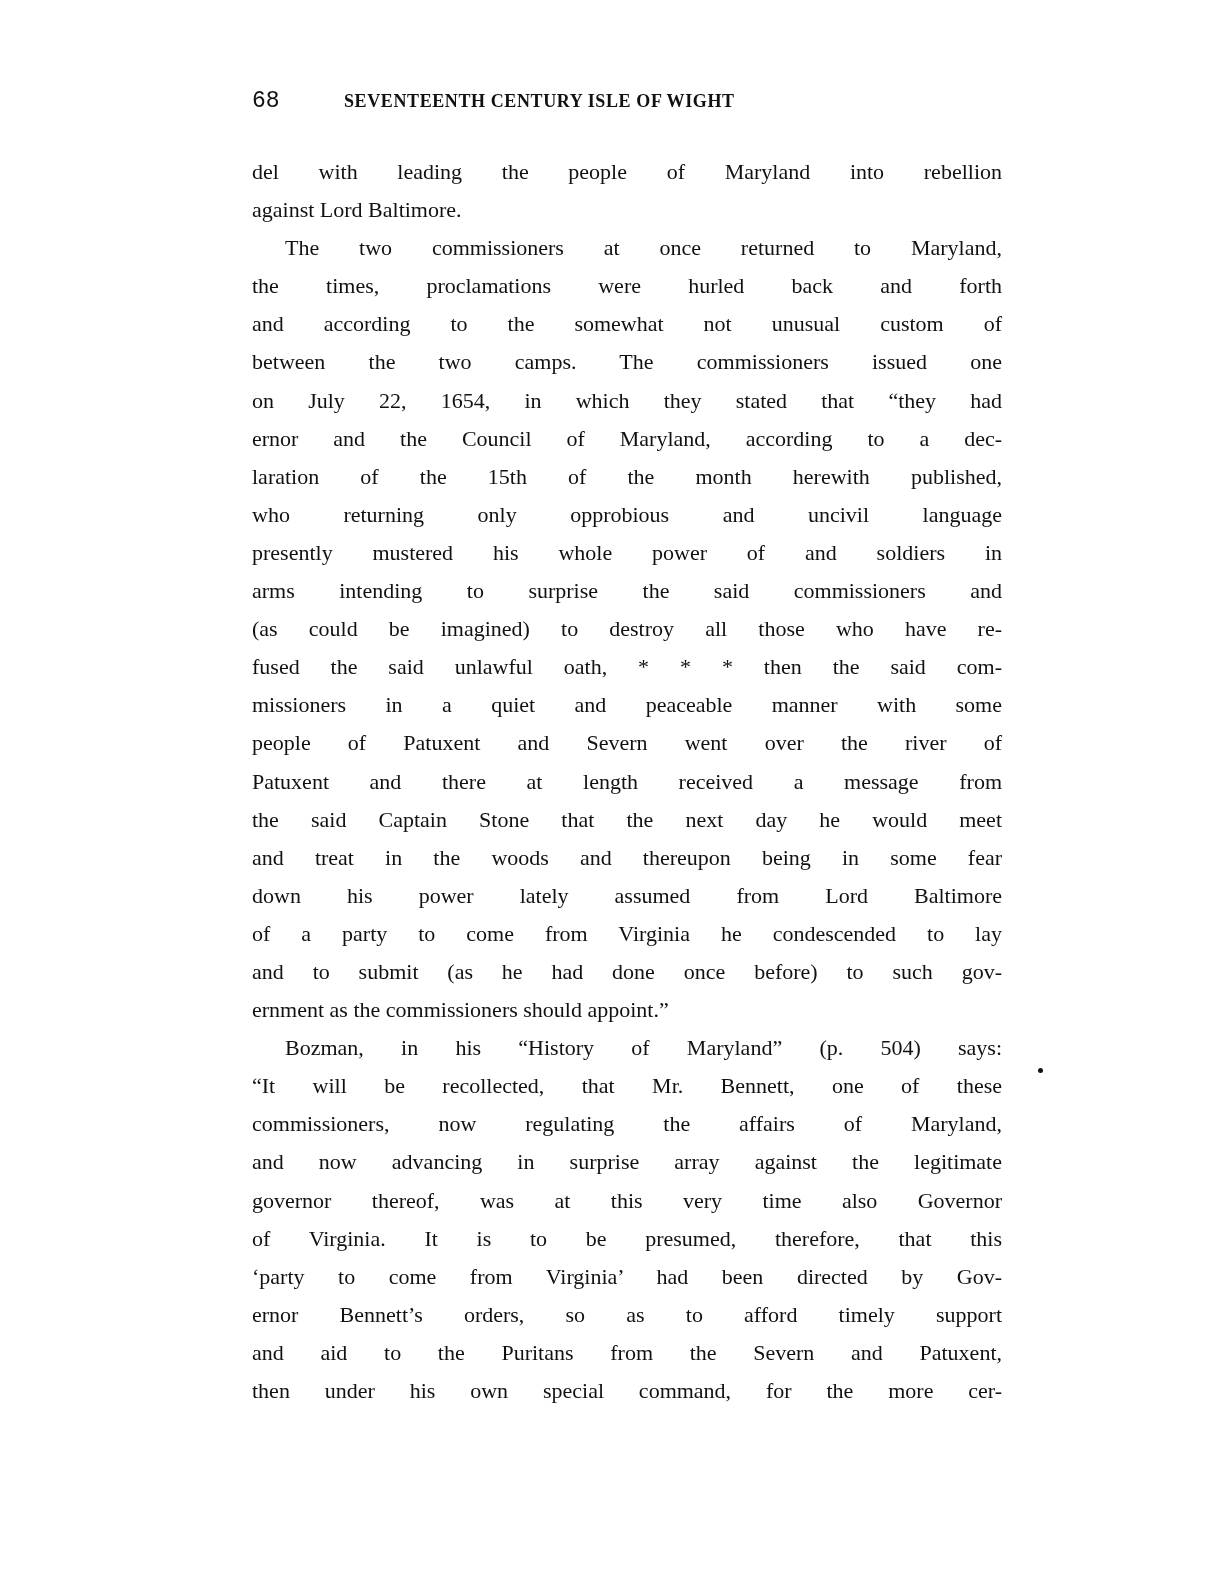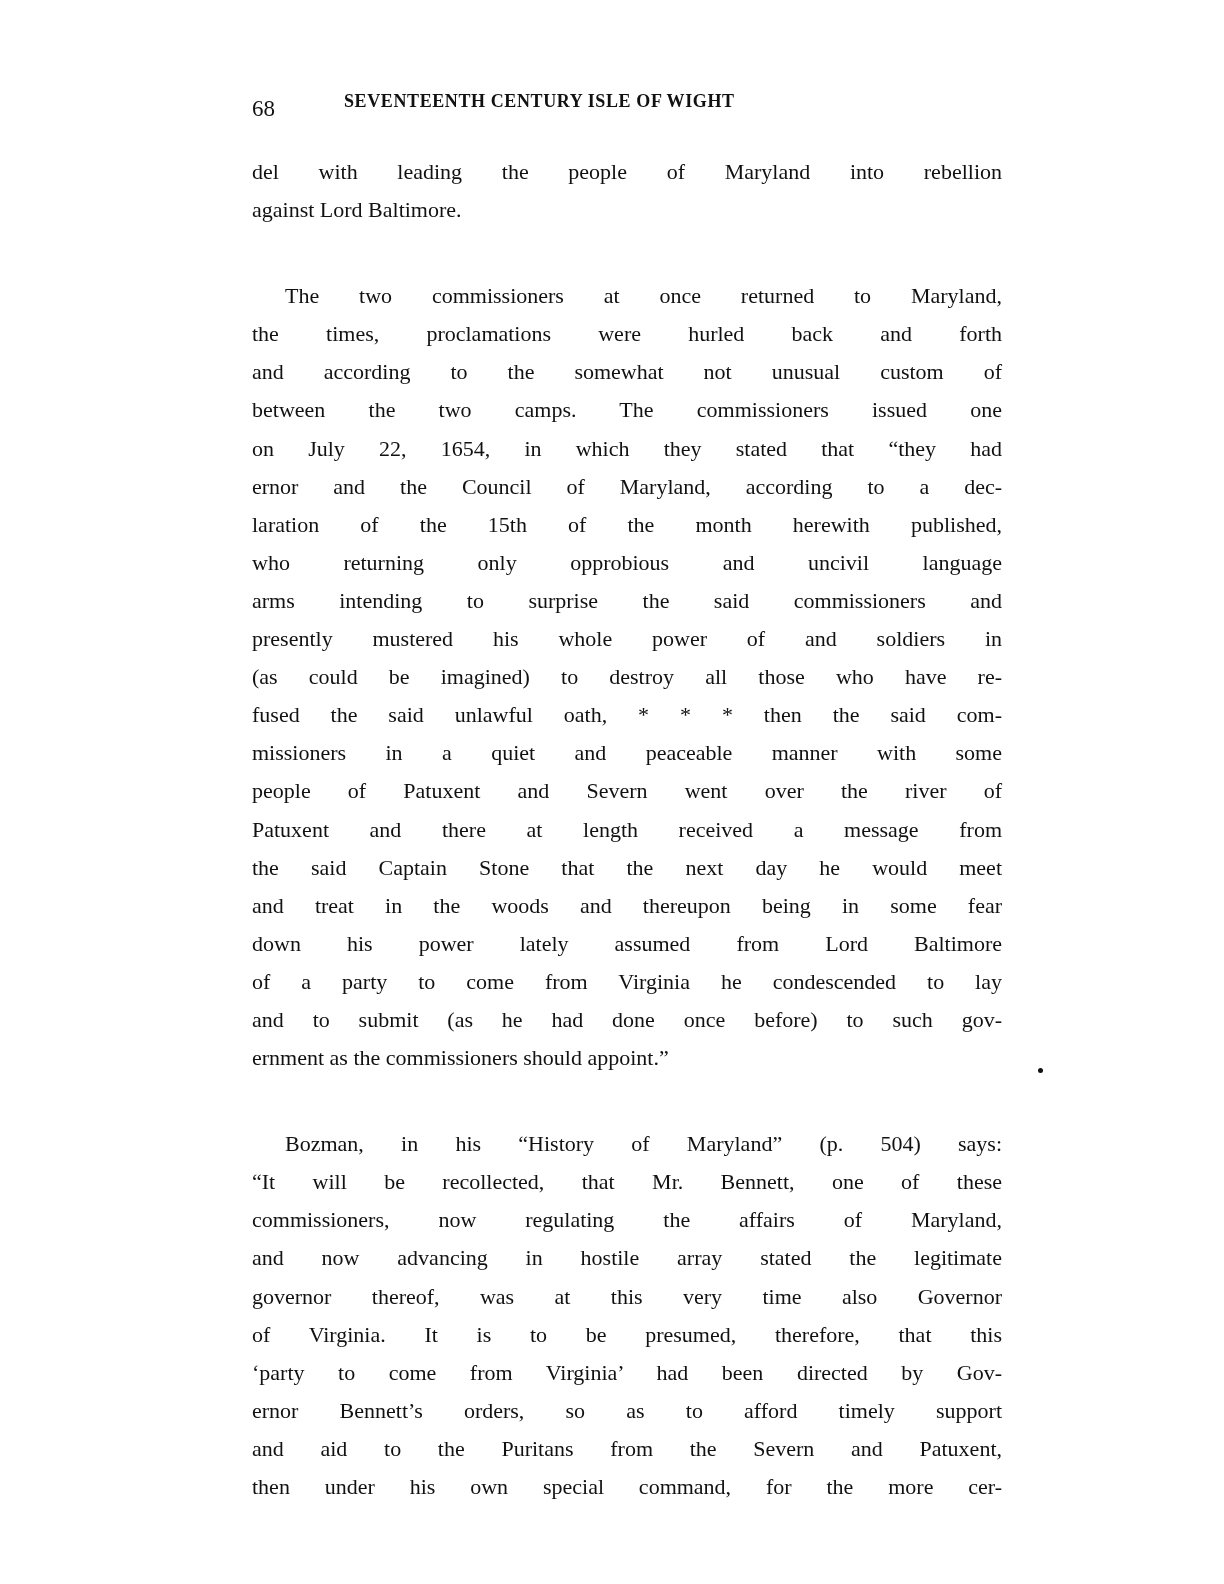--- a/index.html
+++ b/index.html
@@ -25,8 +25,9 @@
   .page-number {
     position: absolute;
     left: 0;
-    top: 8px;
+    top: 0;
     font-size: 23px;
+    font-family: Liberation Mono, monospace;
   }
   .running-head {
     position: absolute;

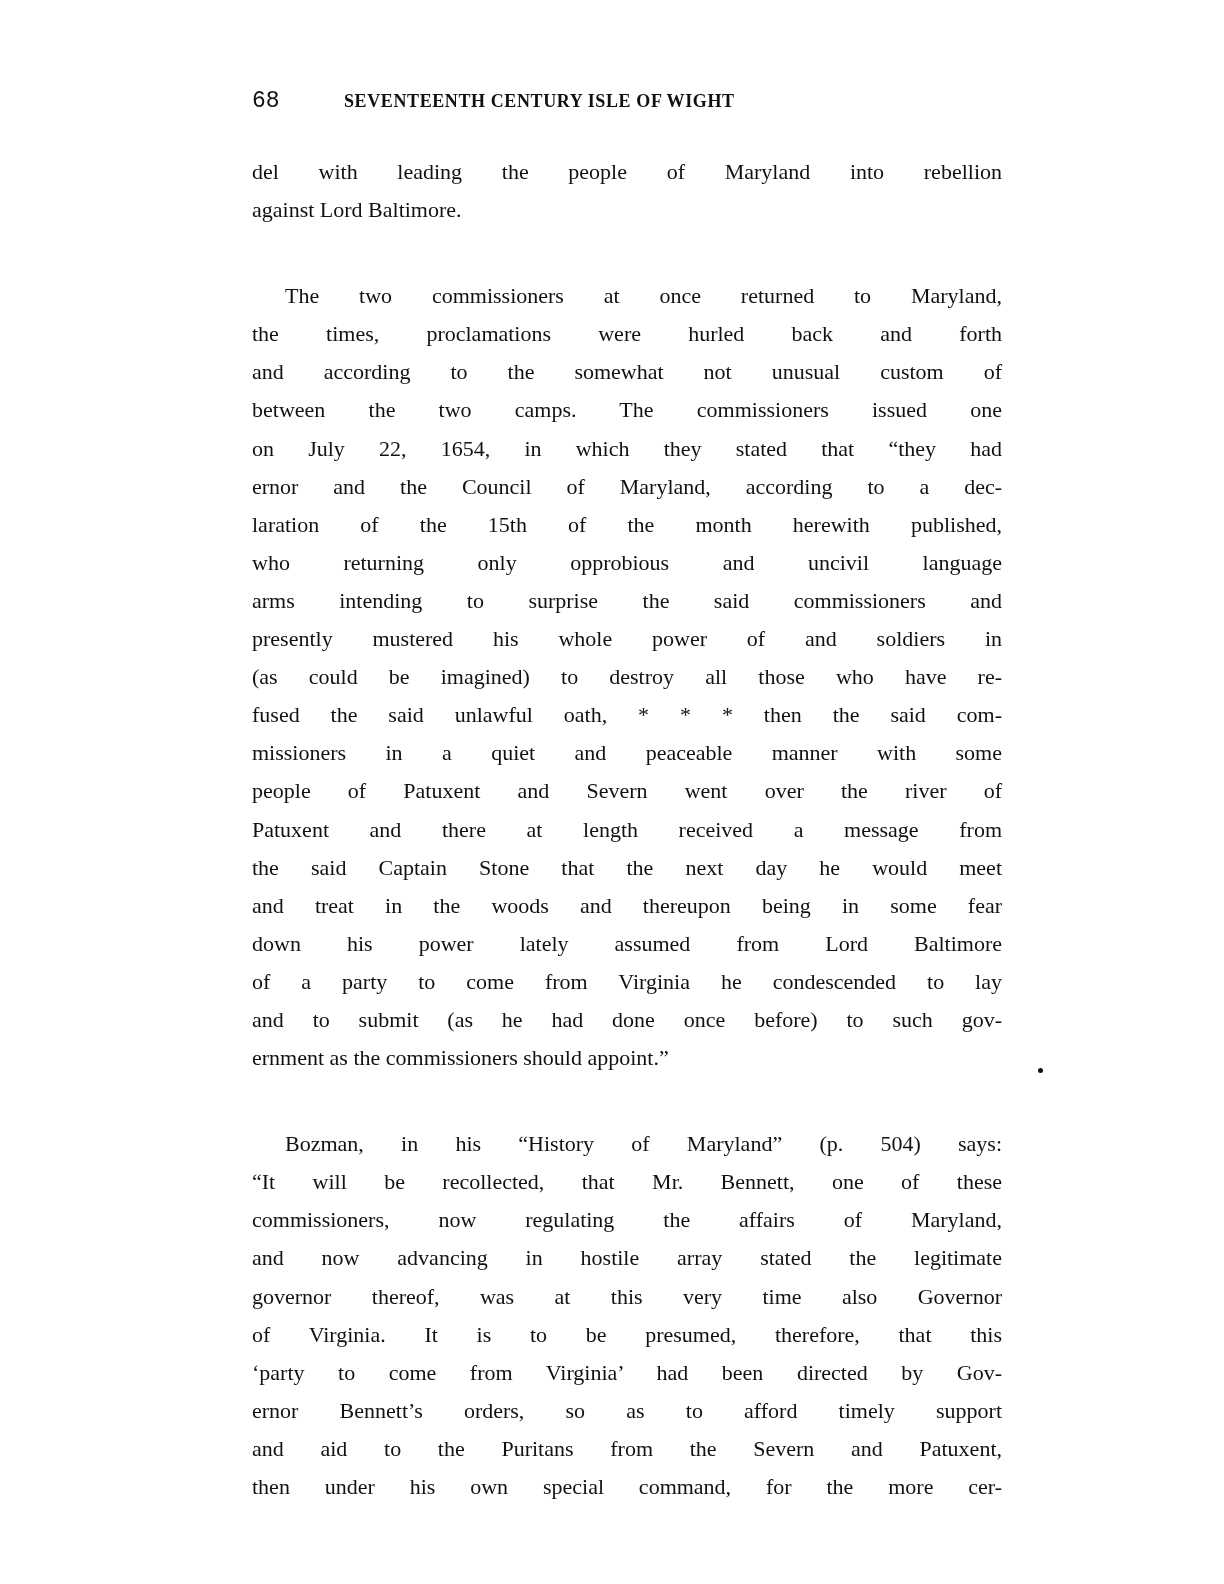--- a/index.html
+++ b/index.html
@@ -57,7 +57,6 @@
   }
   .line.indent {
     padding-left: 33px;
-    margin-top: 48px;
   }
   .margin-dot {
     position: absolute;

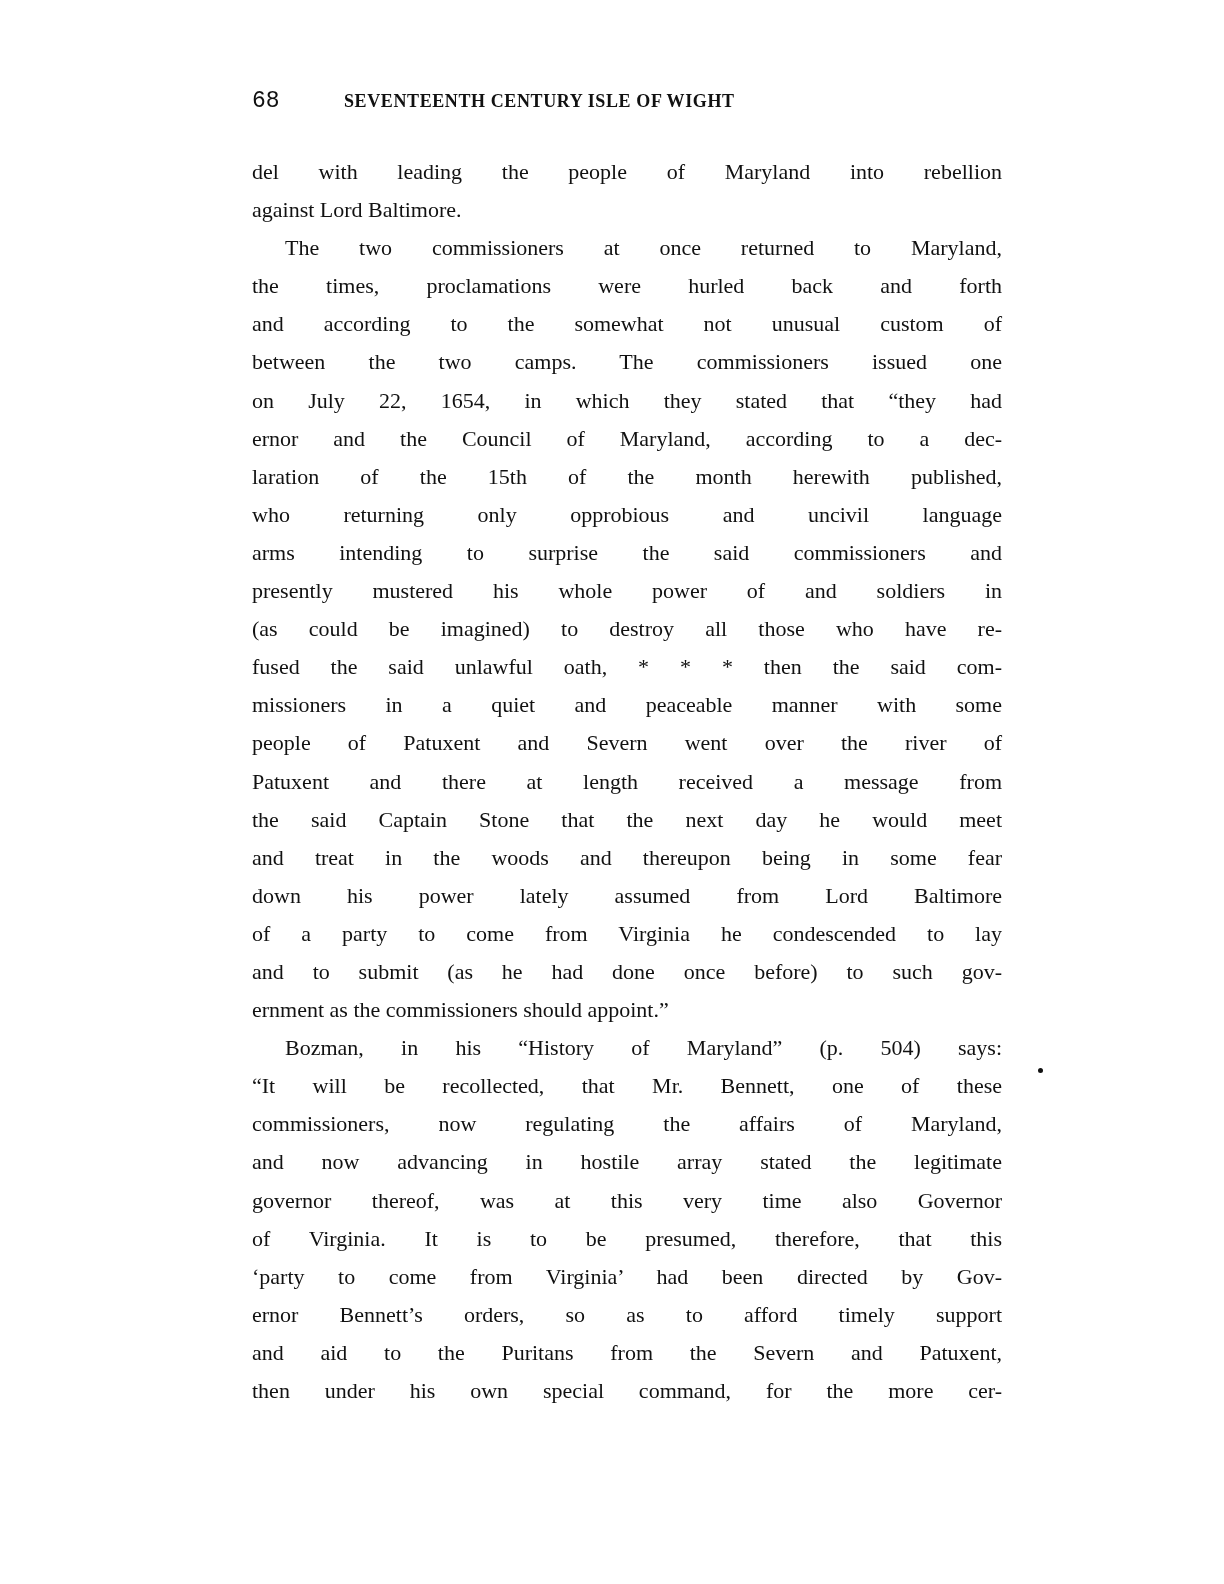--- a/index.html
+++ b/index.html
@@ -90,8 +90,8 @@
       <span class="line">ernor and the Council of Maryland, according to a dec-</span>
       <span class="line">laration of the 15th of the month herewith published,</span>
       <span class="line">who returning only opprobious and uncivil language</span>
+      <span class="line">presently mustered his whole power of and soldiers in</span>
       <span class="line">arms intending to surprise the said commissioners and</span>
-      <span class="line">presently mustered his whole power of and soldiers in</span>
       <span class="line">(as could be imagined) to destroy all those who have re-</span>
       <span class="line">fused the said unlawful oath, * * * then the said com-</span>
       <span class="line">missioners in a quiet and peaceable manner with some</span>

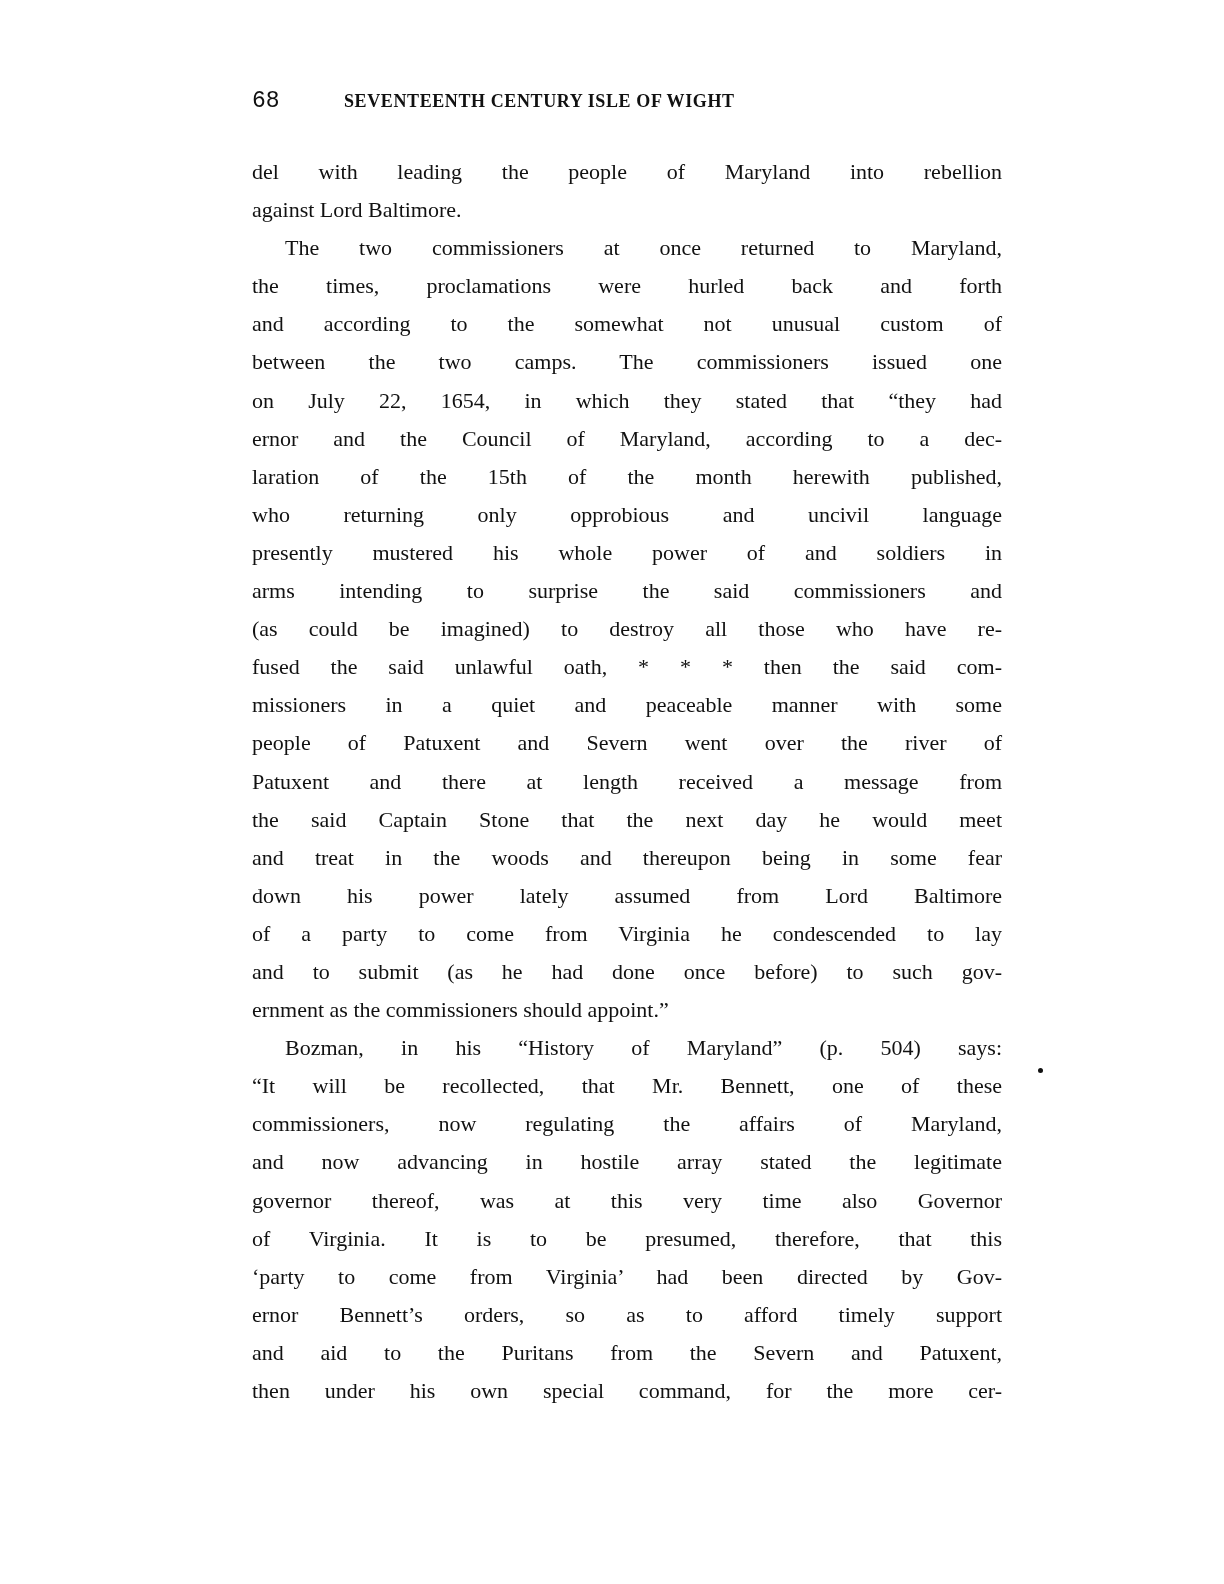--- a/index.html
+++ b/index.html
@@ -108,7 +108,7 @@
       <span class="line indent">Bozman, in his “History of Maryland” (p. 504) says:</span>
       <span class="line">“It will be recollected, that Mr. Bennett, one of these</span>
       <span class="line">commissioners, now regulating the affairs of Maryland,</span>
-      <span class="line">and now advancing in hostile array stated the legitimate</span>
+      <span class="line">and now advancing in surprise array against the legitimate</span>
       <span class="line">governor thereof, was at this very time also Governor</span>
       <span class="line">of Virginia.  It is to be presumed, therefore, that this</span>
       <span class="line">‘party to come from Virginia’ had been directed by Gov-</span>

